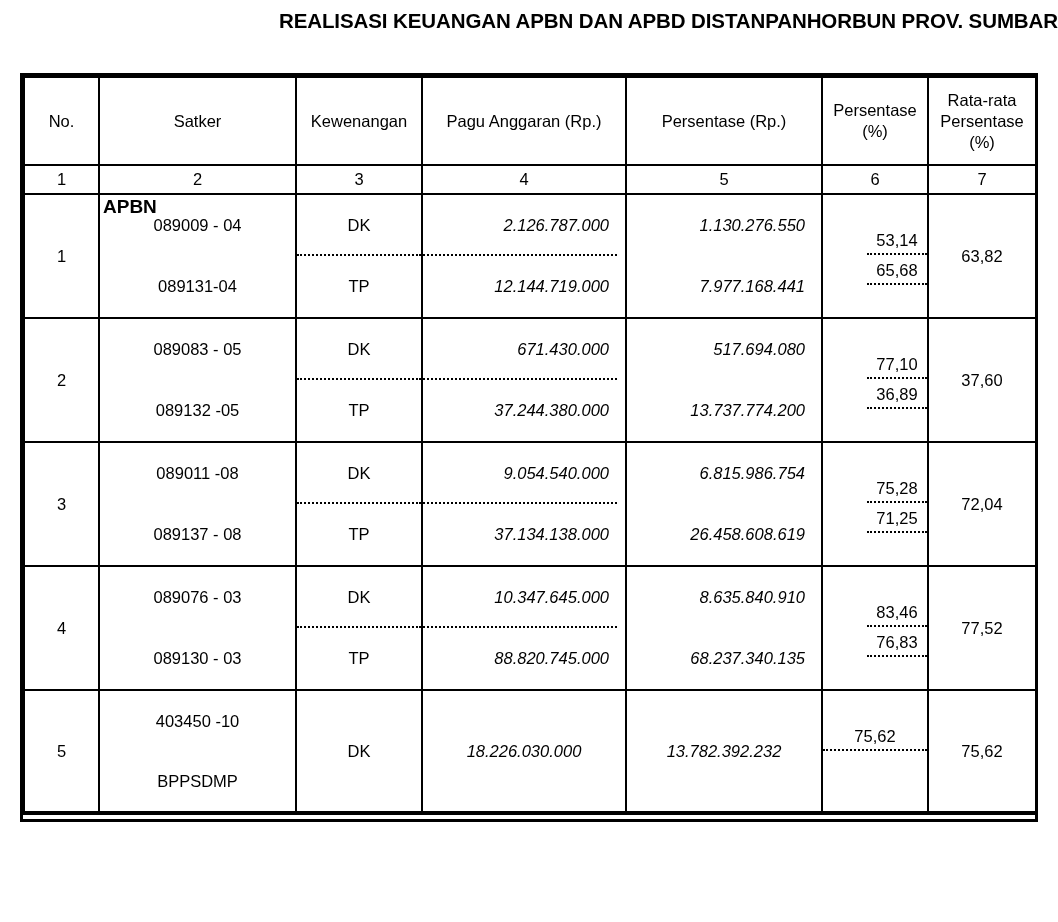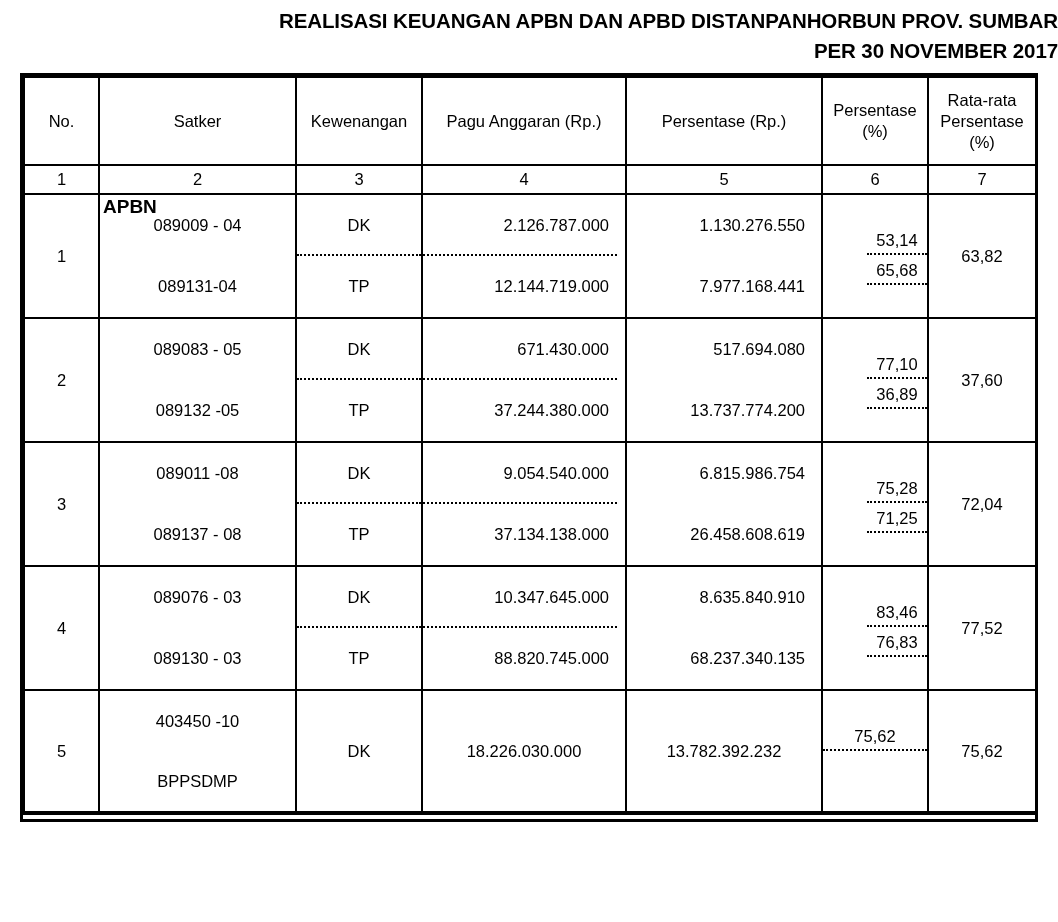--- a/index.html
+++ b/index.html
@@ -198,7 +198,6 @@
 
   <div class="title-block">
     <div class="title-line">REALISASI KEUANGAN APBN DAN APBD DISTANPANHORBUN PROV. SUMBAR</div>
-    <div class="title-line">PER 30 NOVEMBER 2017</div>
   </div>
 
   <div class="table-wrap">

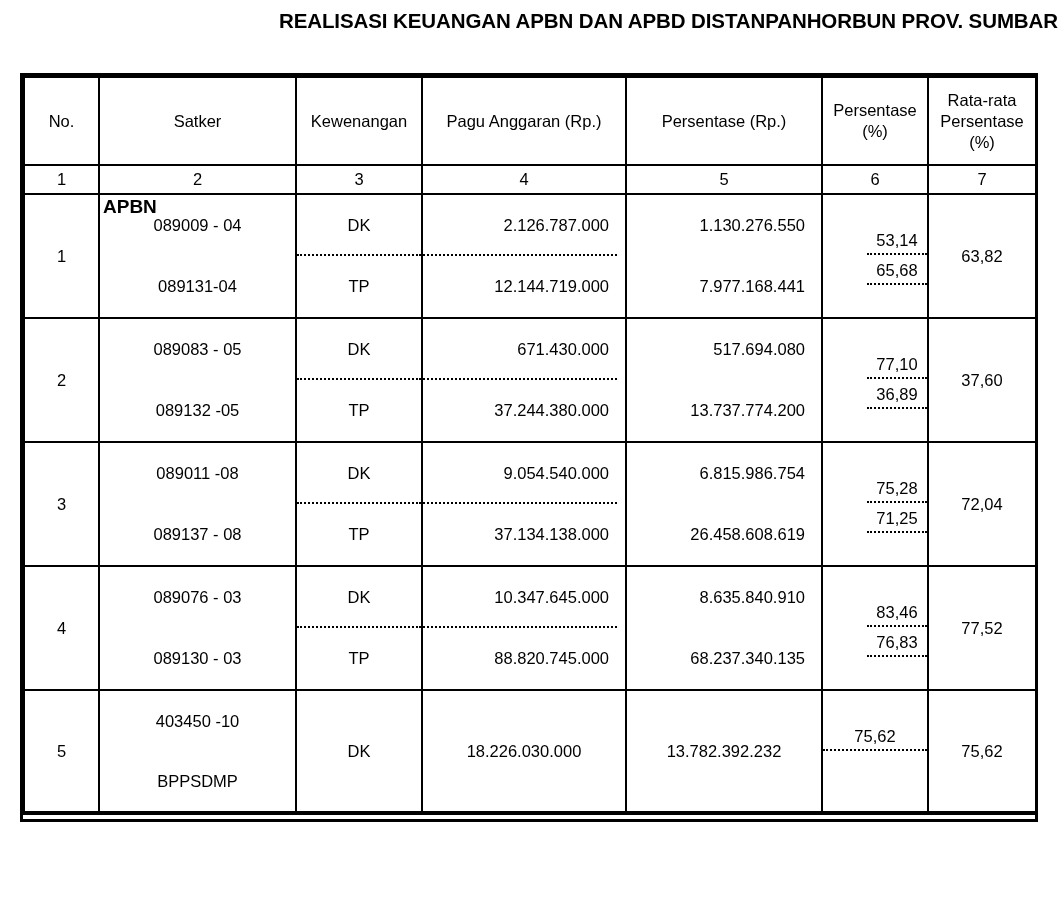--- a/index.html
+++ b/index.html
@@ -137,6 +137,7 @@
   .num {
     text-align: right;
     padding-right: 8px;
+    font-style: italic;
   }
   .sub2.num > span { padding-right: 8px; }
 

